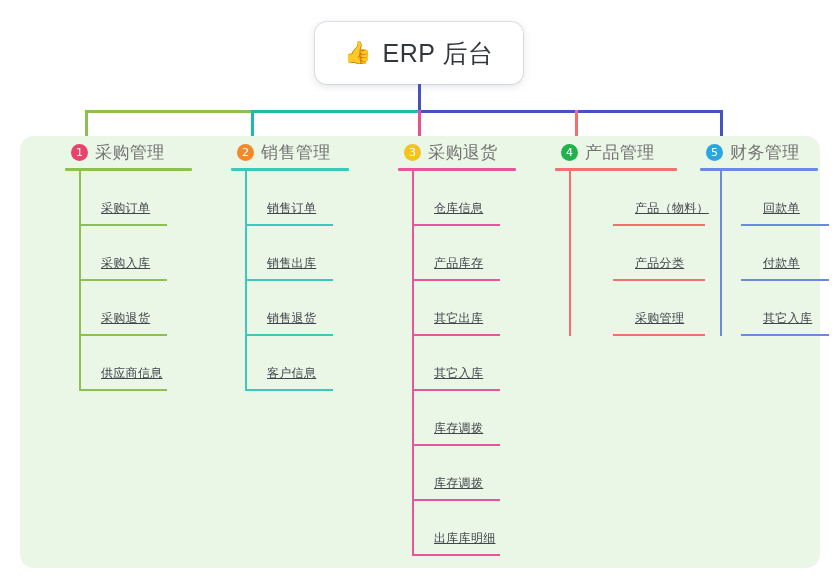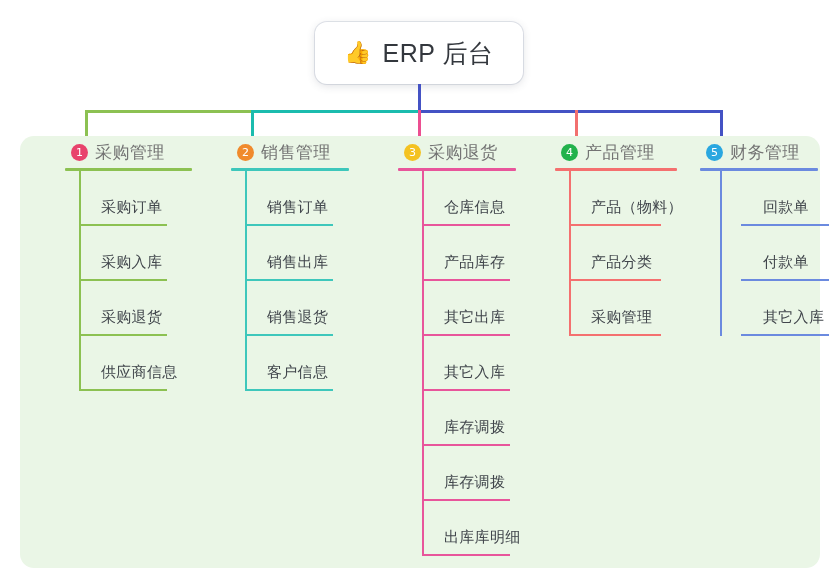--- a/index.html
+++ b/index.html
@@ -141,10 +141,11 @@
     position: absolute;
     left: 22px;
     bottom: 9px;
-    font-size: 15px;
+    font-size: 12px;
     color: #41464c;
     white-space: nowrap;
     letter-spacing: 0.3px;
+    text-decoration: underline;
   }
   .leaf-rule {
     position: absolute;

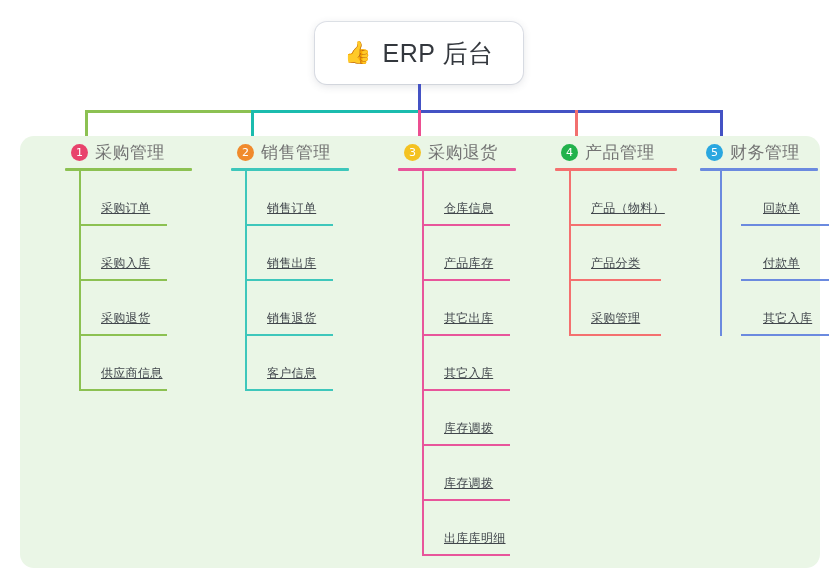--- a/index.html
+++ b/index.html
@@ -233,7 +233,7 @@
         <span class="col-title">采购退货</span>
       </div>
       <div class="head-rule" style="width: 118px; background: rgb(232, 85, 155);"></div>
-      <div class="items" style="margin-left: 24px;">
+      <div class="items" style="margin-left: 14px;">
         <div class="trunk" style="background: rgb(232, 85, 155); height: 385px;"></div>
         <div class="leaf">
           <span class="leaf-label">仓库信息</span>

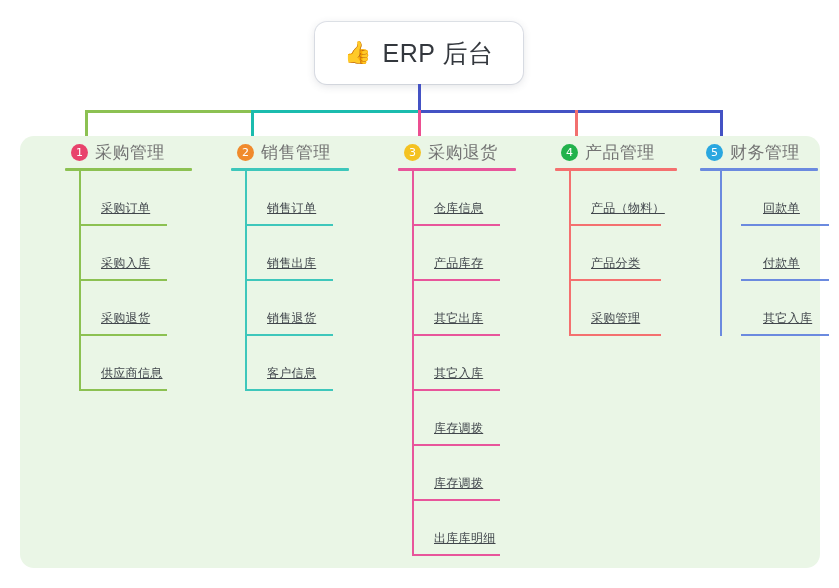--- a/index.html
+++ b/index.html
@@ -271,7 +271,7 @@
         <span class="col-title">产品管理</span>
       </div>
       <div class="head-rule" style="width: 122px; background: rgb(244, 112, 111);"></div>
-      <div class="items" style="margin-left: 14px;">
+      <div class="items" style="margin-left: 14px; padding-left: 44px;">
         <div class="trunk" style="background: rgb(244, 112, 111); height: 165px;"></div>
         <div class="leaf">
           <span class="leaf-label">产品（物料）</span>

